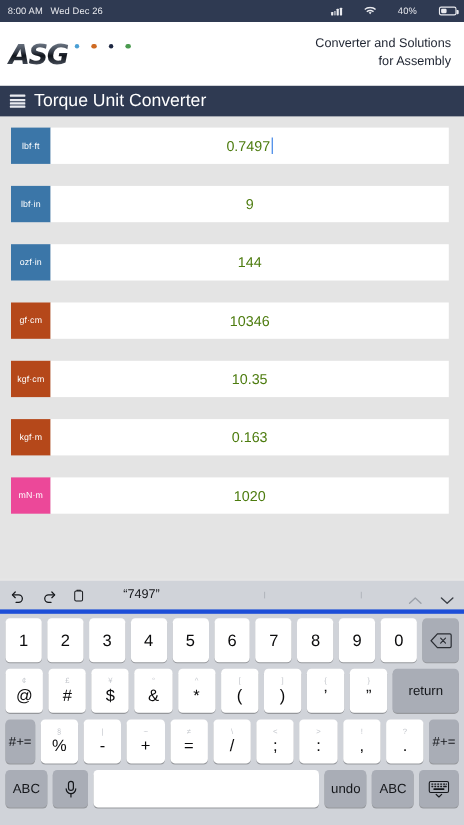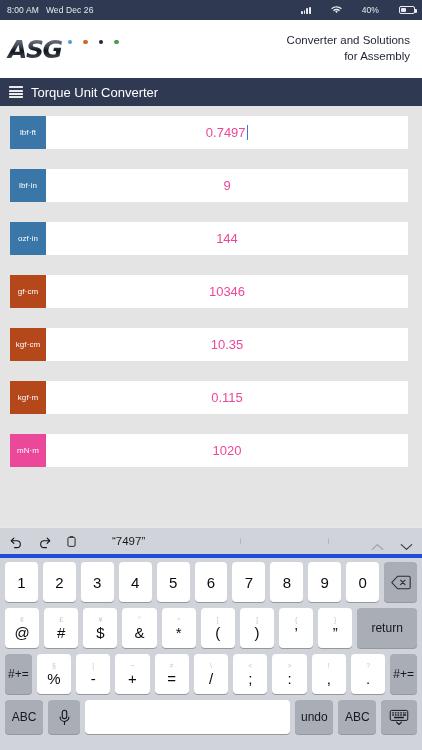--- a/index.html
+++ b/index.html
@@ -62,7 +62,7 @@
   .burger { width: 14px; height: 12px; display: flex; flex-direction: column; justify-content: space-between; }
   .burger i { height: 2px; background: #e9eaef; display: block; border-radius: .5px; }
   .burger i:first-child { height: 2.4px; }
-  .nav-title { font-size: 13px; }
+  .nav-title { font-size: 16px; }
 
   
   .content { background: #e4e4e4; height: 420px; padding-top: 10px; }

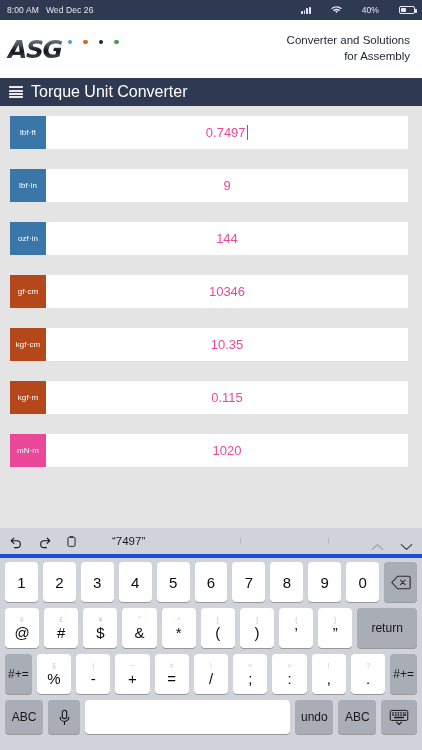--- a/index.html
+++ b/index.html
@@ -76,7 +76,7 @@
   .unit.green { background: #ec4899; }
   .value-field {
     flex: 1; background: #fff; display: flex; align-items: center; justify-content: center;
-    font-size: 13px; color: #ec4899; position: relative;
+    font-size: 13px; color: #4d7c0f; position: relative;
   }
   .caret {
     display: inline-block; width: 1.6px; height: 15px; background: #2f7ae5;

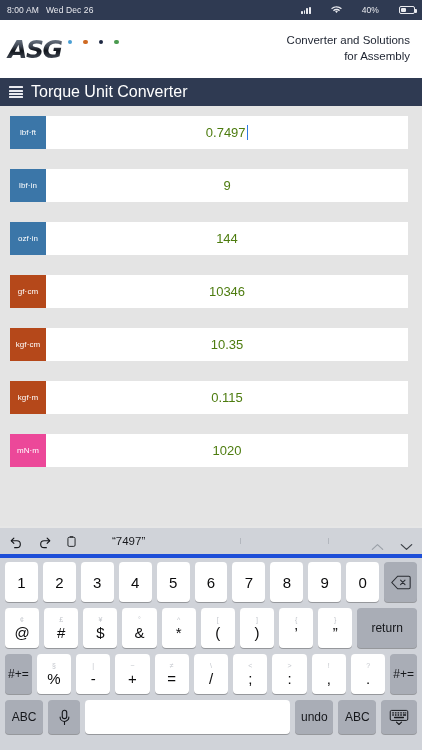--- a/index.html
+++ b/index.html
@@ -223,7 +223,7 @@
     <div class="row">
       <div class="unit orange">kgf·m</div>
       <div class="value-field">
-        <span>0.115</span>
+        <span>0.163</span>
       </div>
     </div>
 

